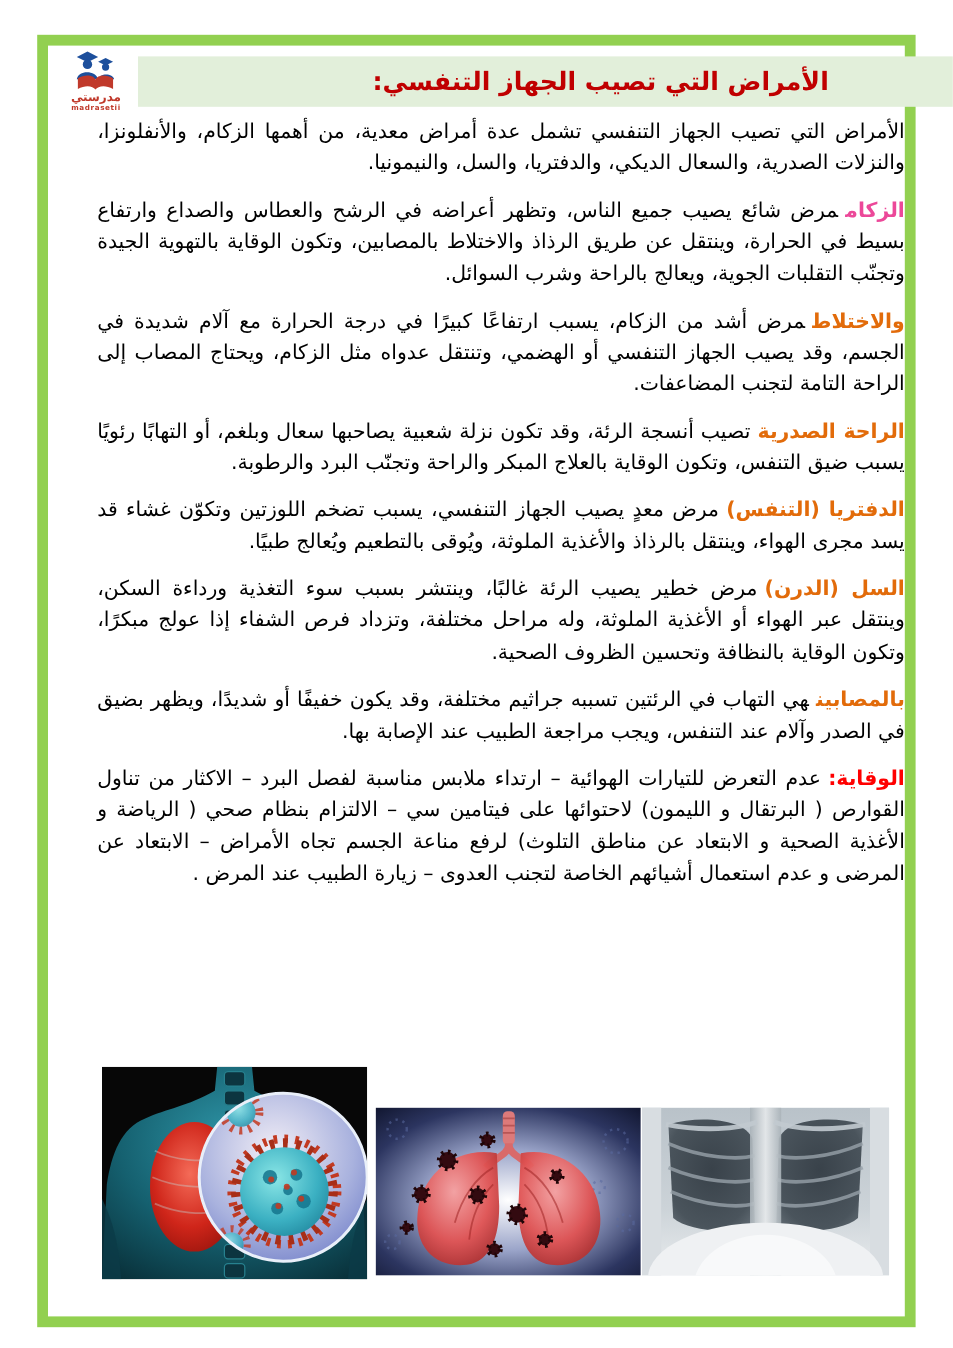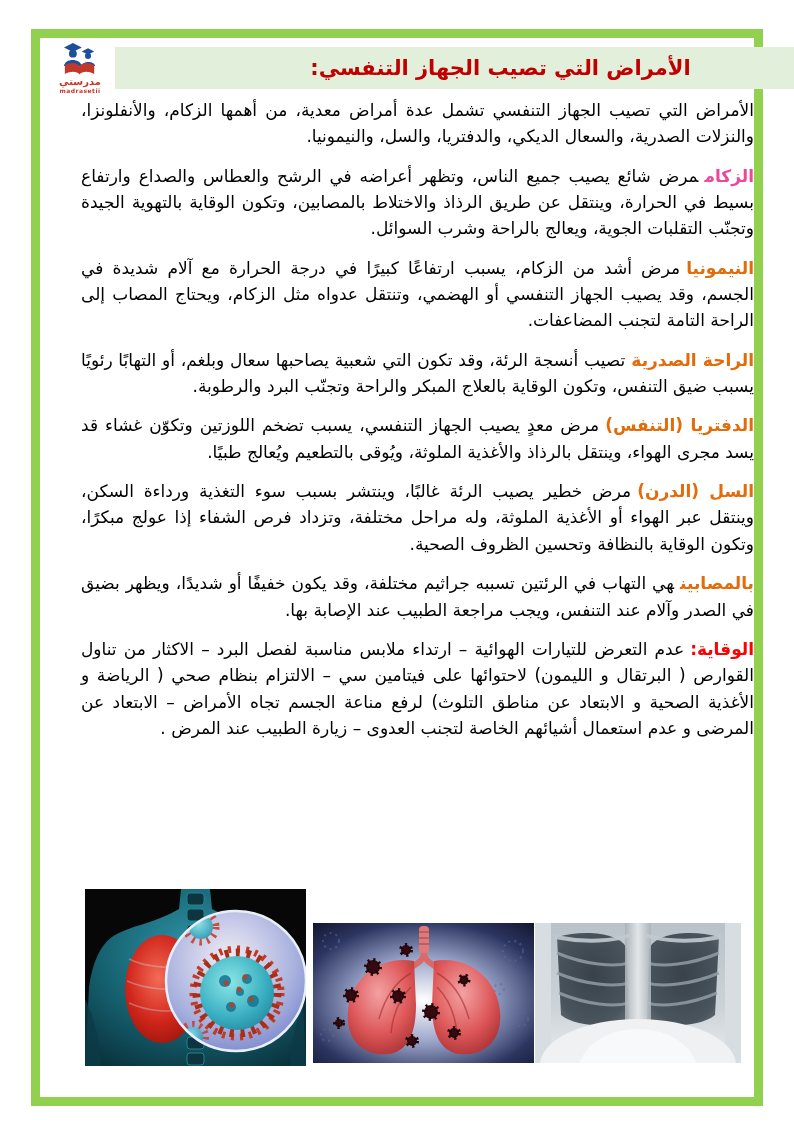--- a/index.html
+++ b/index.html
@@ -72,7 +72,7 @@
 <div class="content">
   <p>الأمراض التي تصيب الجهاز التنفسي تشمل عدة أمراض معدية، من أهمها الزكام، والأنفلونزا، والنزلات الصدرية، والسعال الديكي، والدفتريا، والسل، والنيمونيا.</p>
   <p><span class="sec-h" style="color: #ec4899;">الزكام</span><span>مرض شائع يصيب جميع الناس، وتظهر أعراضه في الرشح والعطاس والصداع وارتفاع بسيط في الحرارة، وينتقل عن طريق الرذاذ والاختلاط بالمصابين، وتكون الوقاية بالتهوية الجيدة وتجنّب التقلبات الجوية، ويعالج بالراحة وشرب السوائل.</span></p>
-  <p><span class="sec-h" style="color: rgb(226, 107, 10);">النيمونيا</span><span>مرض أشد من الزكام، يسبب ارتفاعًا كبيرًا في درجة الحرارة مع آلام شديدة في الجسم، وقد يصيب الجهاز التنفسي أو الهضمي، وتنتقل عدواه مثل الزكام، ويحتاج المصاب إلى الراحة التامة لتجنب المضاعفات.</span></p>
+  <p><span class="sec-h" style="color: rgb(226, 107, 10);">والاختلاط</span><span>مرض أشد من الزكام، يسبب ارتفاعًا كبيرًا في درجة الحرارة مع آلام شديدة في الجسم، وقد يصيب الجهاز التنفسي أو الهضمي، وتنتقل عدواه مثل الزكام، ويحتاج المصاب إلى الراحة التامة لتجنب المضاعفات.</span></p>
   <p><span class="sec-h" style="color: rgb(226, 107, 10);">الراحة الصدرية</span><span>تصيب أنسجة الرئة، وقد تكون التي شعبية يصاحبها سعال وبلغم، أو التهابًا رئويًا يسبب ضيق التنفس، وتكون الوقاية بالعلاج المبكر والراحة وتجنّب البرد والرطوبة.</span></p>
   <p><span class="sec-h" style="color: rgb(226, 107, 10);">الدفتريا (التنفس)</span><span>مرض معدٍ يصيب الجهاز التنفسي، يسبب تضخم اللوزتين وتكوّن غشاء قد يسد مجرى الهواء، وينتقل بالرذاذ والأغذية الملوثة، ويُوقى بالتطعيم ويُعالج طبيًا.</span></p>
   <p><span class="sec-h" style="color: rgb(226, 107, 10);">السل (الدرن)</span><span>مرض خطير يصيب الرئة غالبًا، وينتشر بسبب سوء التغذية ورداءة السكن، وينتقل عبر الهواء أو الأغذية الملوثة، وله مراحل مختلفة، وتزداد فرص الشفاء إذا عولج مبكرًا، وتكون الوقاية بالنظافة وتحسين الظروف الصحية.</span></p>

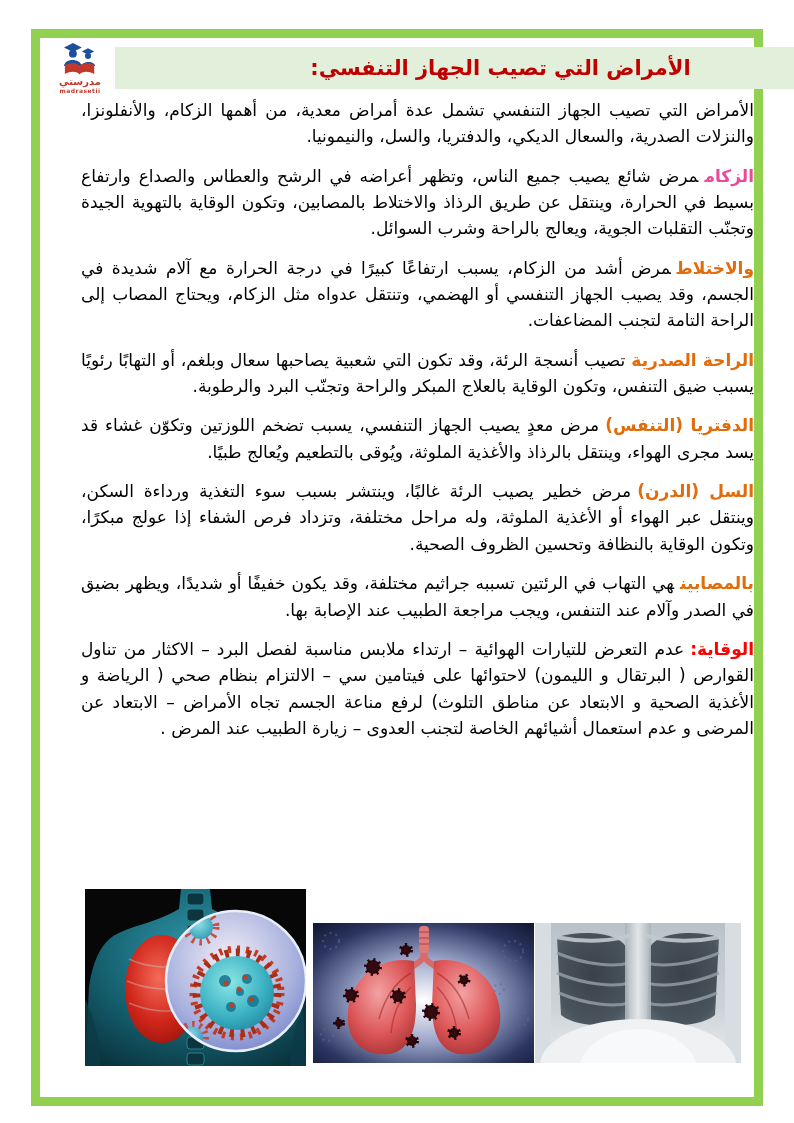--- a/index.html
+++ b/index.html
@@ -73,7 +73,7 @@
   <p>الأمراض التي تصيب الجهاز التنفسي تشمل عدة أمراض معدية، من أهمها الزكام، والأنفلونزا، والنزلات الصدرية، والسعال الديكي، والدفتريا، والسل، والنيمونيا.</p>
   <p><span class="sec-h" style="color: #ec4899;">الزكام</span><span>مرض شائع يصيب جميع الناس، وتظهر أعراضه في الرشح والعطاس والصداع وارتفاع بسيط في الحرارة، وينتقل عن طريق الرذاذ والاختلاط بالمصابين، وتكون الوقاية بالتهوية الجيدة وتجنّب التقلبات الجوية، ويعالج بالراحة وشرب السوائل.</span></p>
   <p><span class="sec-h" style="color: rgb(226, 107, 10);">والاختلاط</span><span>مرض أشد من الزكام، يسبب ارتفاعًا كبيرًا في درجة الحرارة مع آلام شديدة في الجسم، وقد يصيب الجهاز التنفسي أو الهضمي، وتنتقل عدواه مثل الزكام، ويحتاج المصاب إلى الراحة التامة لتجنب المضاعفات.</span></p>
-  <p><span class="sec-h" style="color: rgb(226, 107, 10);">الراحة الصدرية</span><span>تصيب أنسجة الرئة، وقد تكون التي شعبية يصاحبها سعال وبلغم، أو التهابًا رئويًا يسبب ضيق التنفس، وتكون الوقاية بالعلاج المبكر والراحة وتجنّب البرد والرطوبة.</span></p>
+  <p><span class="sec-h" style="color: rgb(226, 107, 10);">الراحة الصدرية</span><span>تصيب أنسجة الرئة، وقد تكون نزلة شعبية يصاحبها سعال وبلغم، أو التهابًا رئويًا يسبب ضيق التنفس، وتكون الوقاية بالعلاج المبكر والراحة وتجنّب البرد والرطوبة.</span></p>
   <p><span class="sec-h" style="color: rgb(226, 107, 10);">الدفتريا (التنفس)</span><span>مرض معدٍ يصيب الجهاز التنفسي، يسبب تضخم اللوزتين وتكوّن غشاء قد يسد مجرى الهواء، وينتقل بالرذاذ والأغذية الملوثة، ويُوقى بالتطعيم ويُعالج طبيًا.</span></p>
   <p><span class="sec-h" style="color: rgb(226, 107, 10);">السل (الدرن)</span><span>مرض خطير يصيب الرئة غالبًا، وينتشر بسبب سوء التغذية ورداءة السكن، وينتقل عبر الهواء أو الأغذية الملوثة، وله مراحل مختلفة، وتزداد فرص الشفاء إذا عولج مبكرًا، وتكون الوقاية بالنظافة وتحسين الظروف الصحية.</span></p>
   <p><span class="sec-h" style="color: rgb(226, 107, 10);">بالمصابين</span><span>هي التهاب في الرئتين تسببه جراثيم مختلفة، وقد يكون خفيفًا أو شديدًا، ويظهر بضيق في الصدر وآلام عند التنفس، ويجب مراجعة الطبيب عند الإصابة بها.</span></p>

